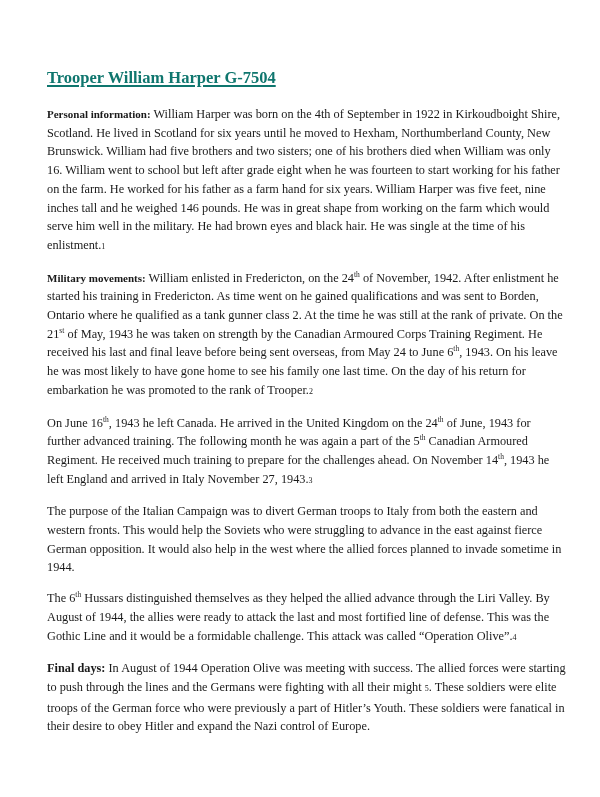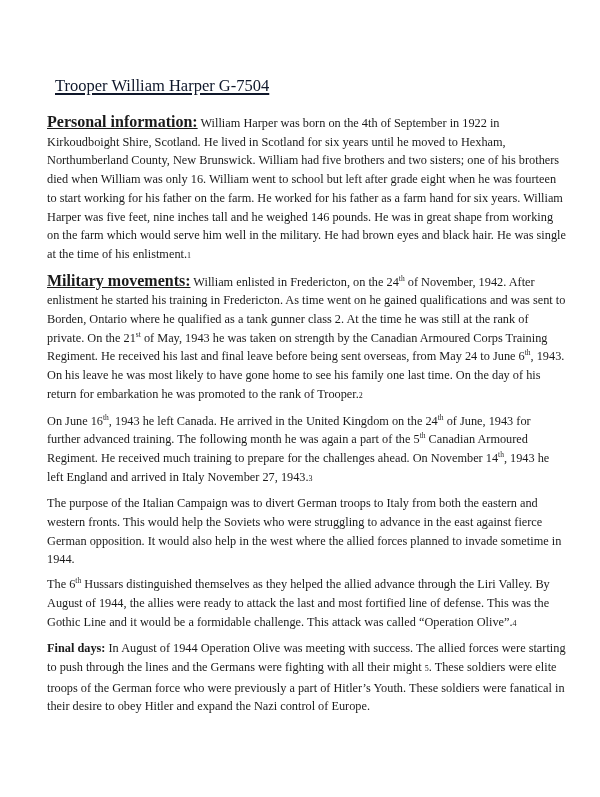--- a/index.html
+++ b/index.html
@@ -22,14 +22,14 @@
       width: 520px;
     }
     .title {
-      font-weight: normal;
+      font-weight: bold;
       font-size: 16.5px;
       line-height: 20px;
       text-decoration: underline;
       text-decoration-thickness: 1.5px;
       text-underline-offset: 2px;
-      margin: 8px;
-      color: #0f172a;
+      margin: 0;
+      color: #0f766e;
     }
     .title sup {
       font-size: 10px;

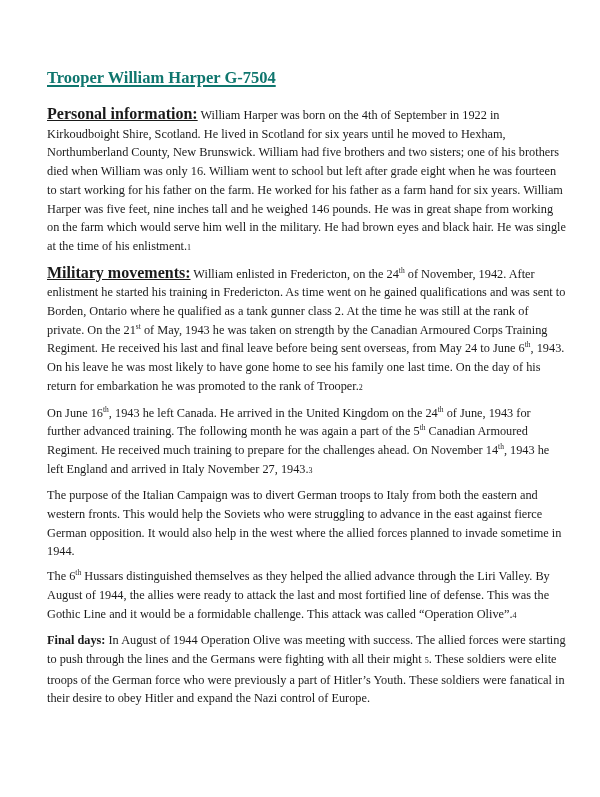--- a/index.html
+++ b/index.html
@@ -45,8 +45,7 @@
     .first-section { margin-top: 17px !important; }
     .label-big {
       font-weight: bold;
-      font-size: 16px;
-      text-decoration: underline;
+      font-size: 11px;
     }
     .label-small {
       font-weight: bold;

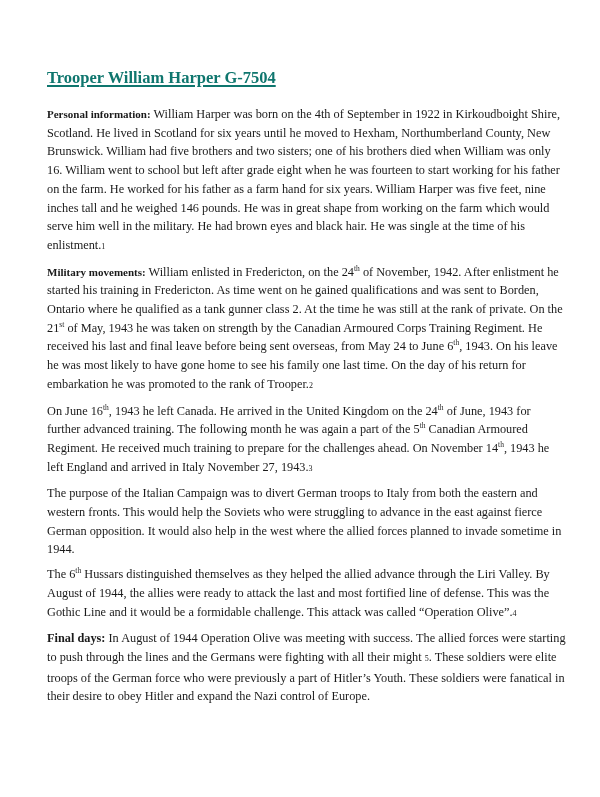--- a/index.html
+++ b/index.html
@@ -41,7 +41,7 @@
       line-height: 18.7px;
       margin: 0;
     }
-    .section + .section { margin-top: 6px; }
+    .section + .section { margin-top: 12px; }
     .first-section { margin-top: 17px !important; }
     .label-big {
       font-weight: bold;

